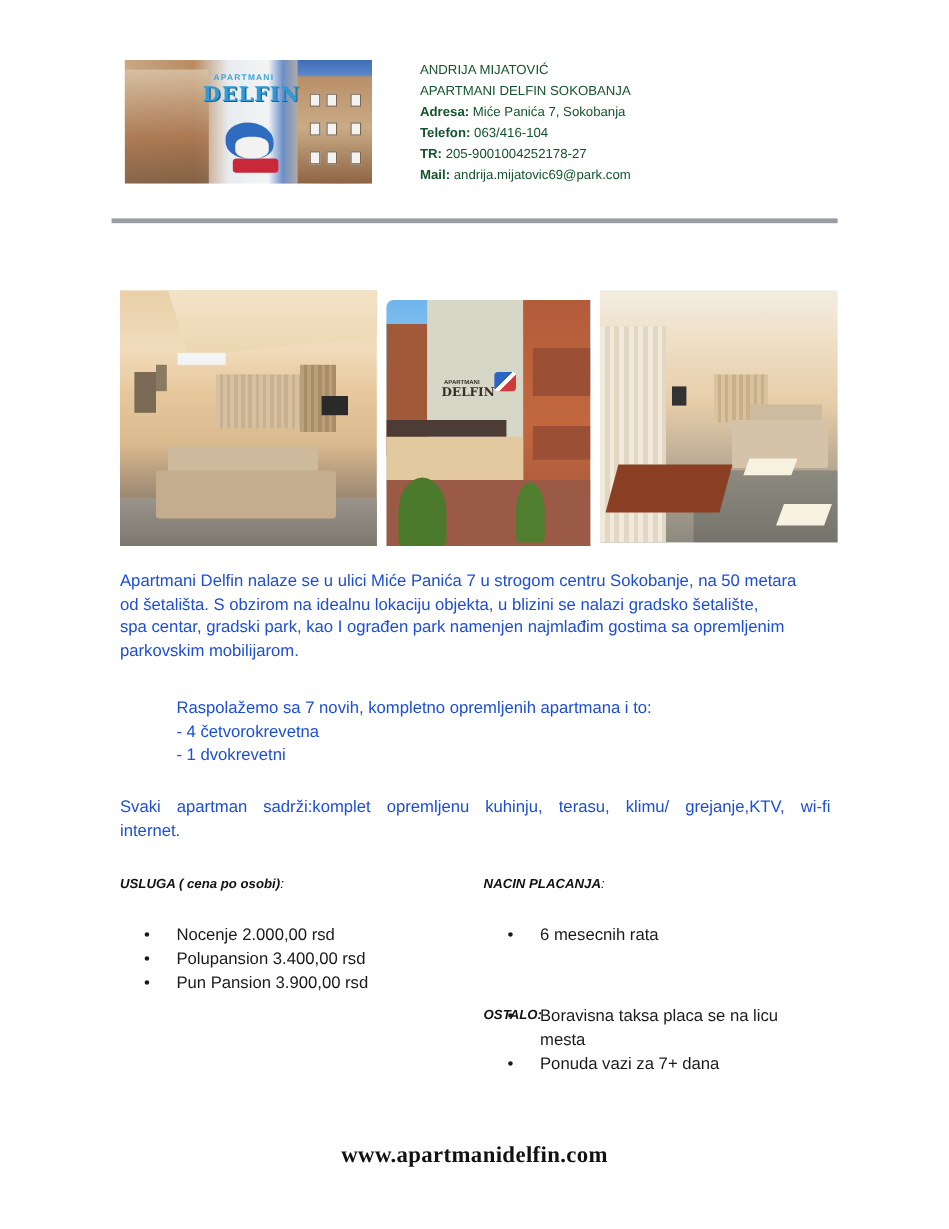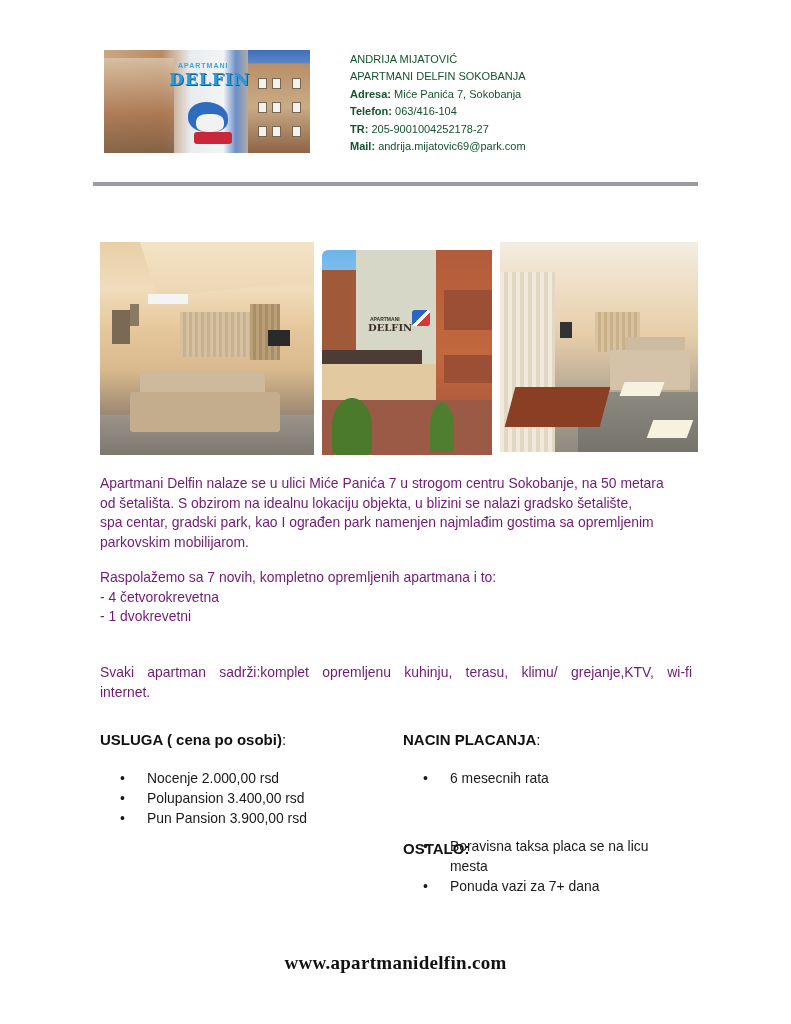--- a/index.html
+++ b/index.html
@@ -92,7 +92,7 @@
 
   
   .para { left: 100px; width: 592px; font-family: "Liberation Sans", sans-serif; font-size: 13.9px;
-          line-height: 19.6px; color: #701a75; }
+          line-height: 19.6px; color: #1d4ed8; }
   .para1 { top: 474px; text-align: justify; }
   .para2 { top: 568px; }
   .para3 { top: 663px; text-align: justify; }

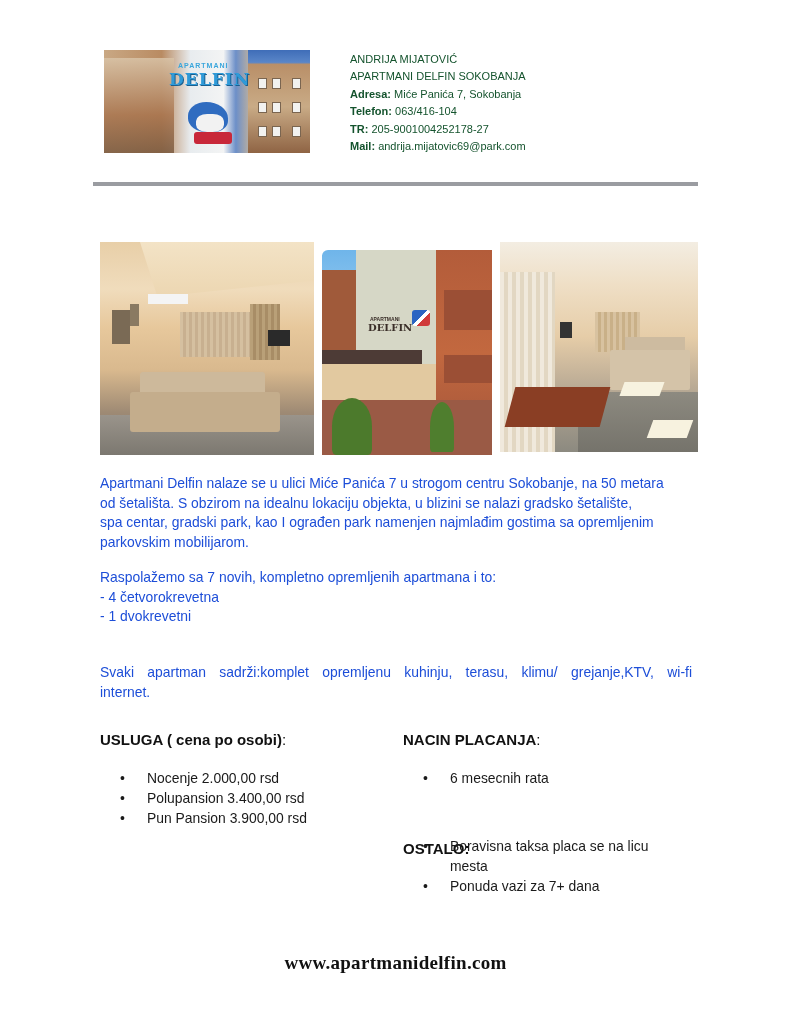--- a/index.html
+++ b/index.html
@@ -94,7 +94,7 @@
   .para { left: 100px; width: 592px; font-family: "Liberation Sans", sans-serif; font-size: 13.9px;
           line-height: 19.6px; color: #1d4ed8; }
   .para1 { top: 474px; text-align: justify; }
-  .para2 { top: 568px; }
+  .para2 { top: 580px; margin-left: 47px; }
   .para3 { top: 663px; text-align: justify; }
   .para .ln { display:block; }
 

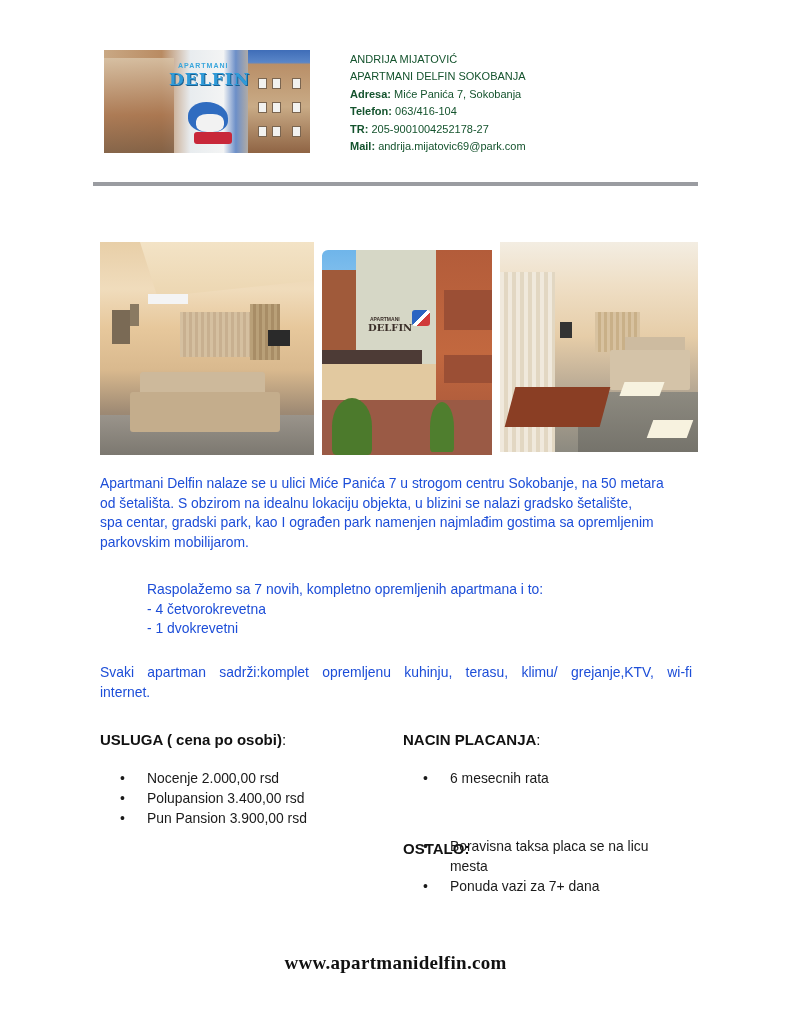--- a/index.html
+++ b/index.html
@@ -98,7 +98,7 @@
   .para3 { top: 663px; text-align: justify; }
   .para .ln { display:block; }
 
-  .sec-title { font-family: "Liberation Sans", sans-serif; font-size: 15px; font-weight: bold; color: #111; }
+  .sec-title { font-family: "Liberation Sans", sans-serif; font-size: 11px; font-weight: bold; color: #111; font-style: italic; }
   .usluga-title { left: 100px; top: 731px; }
   .nacin-title { left: 403px; top: 731px; }
   .ostalo-title { left: 403px; top: 800px; margin-top: 40px; }

